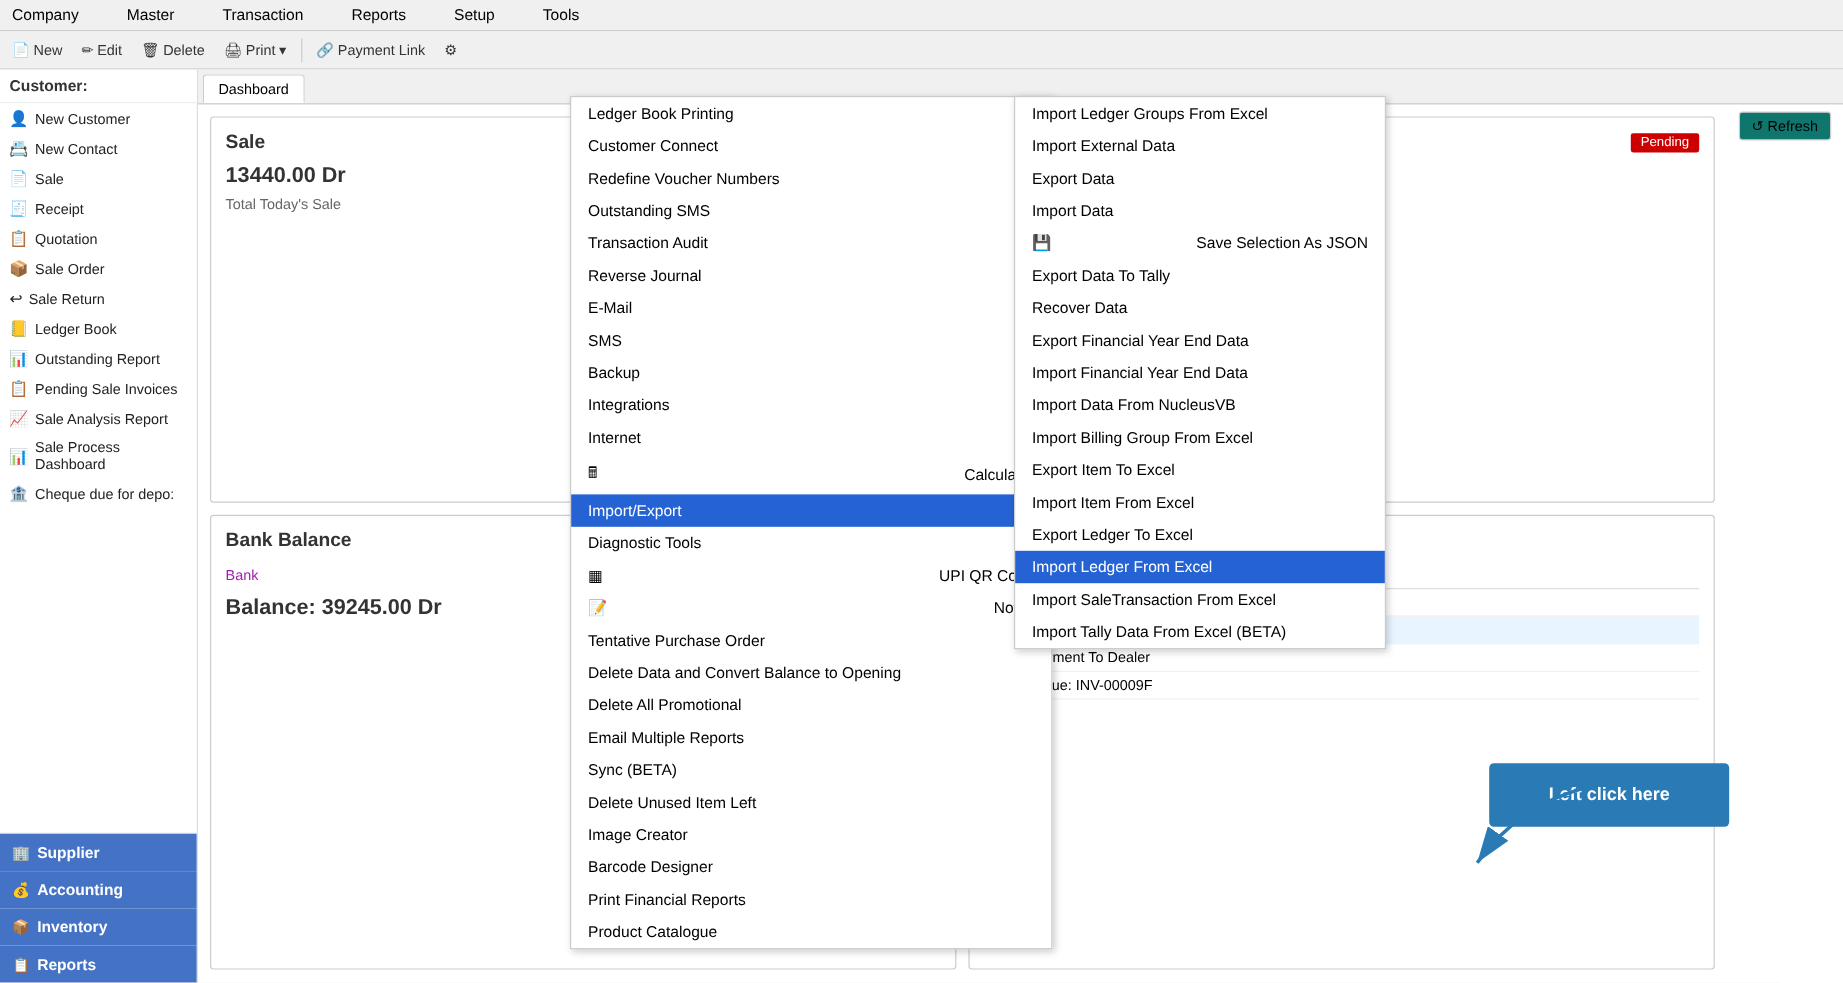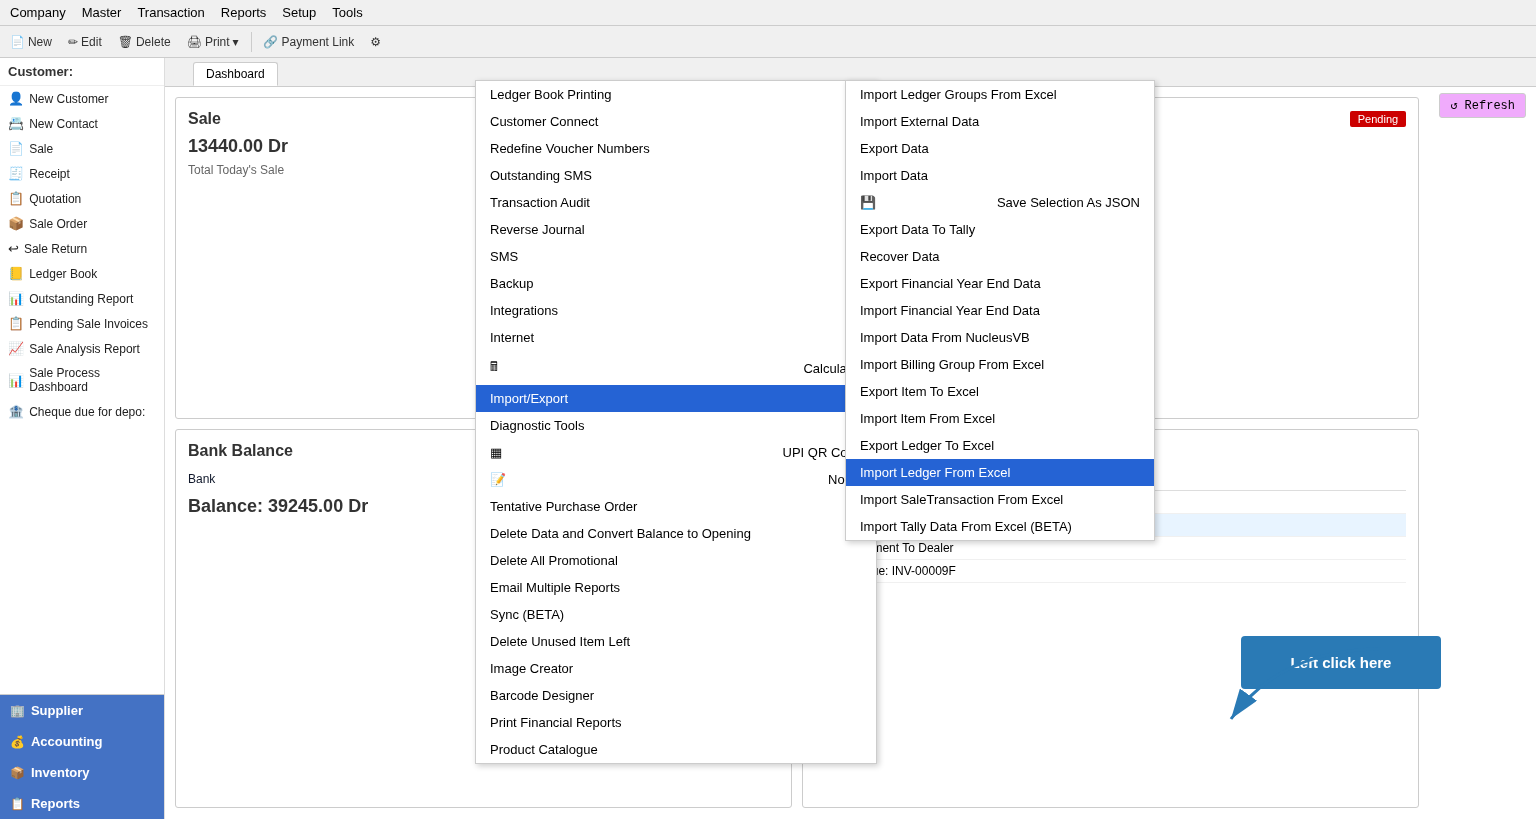--- a/index.html
+++ b/index.html
@@ -11,7 +11,7 @@
       border-bottom: 1px solid #ccc;
       padding: 3px 6px;
       display: flex;
-      gap: 8px;
+      gap: 32px;
       align-items: center;
       height: 26px;
     }

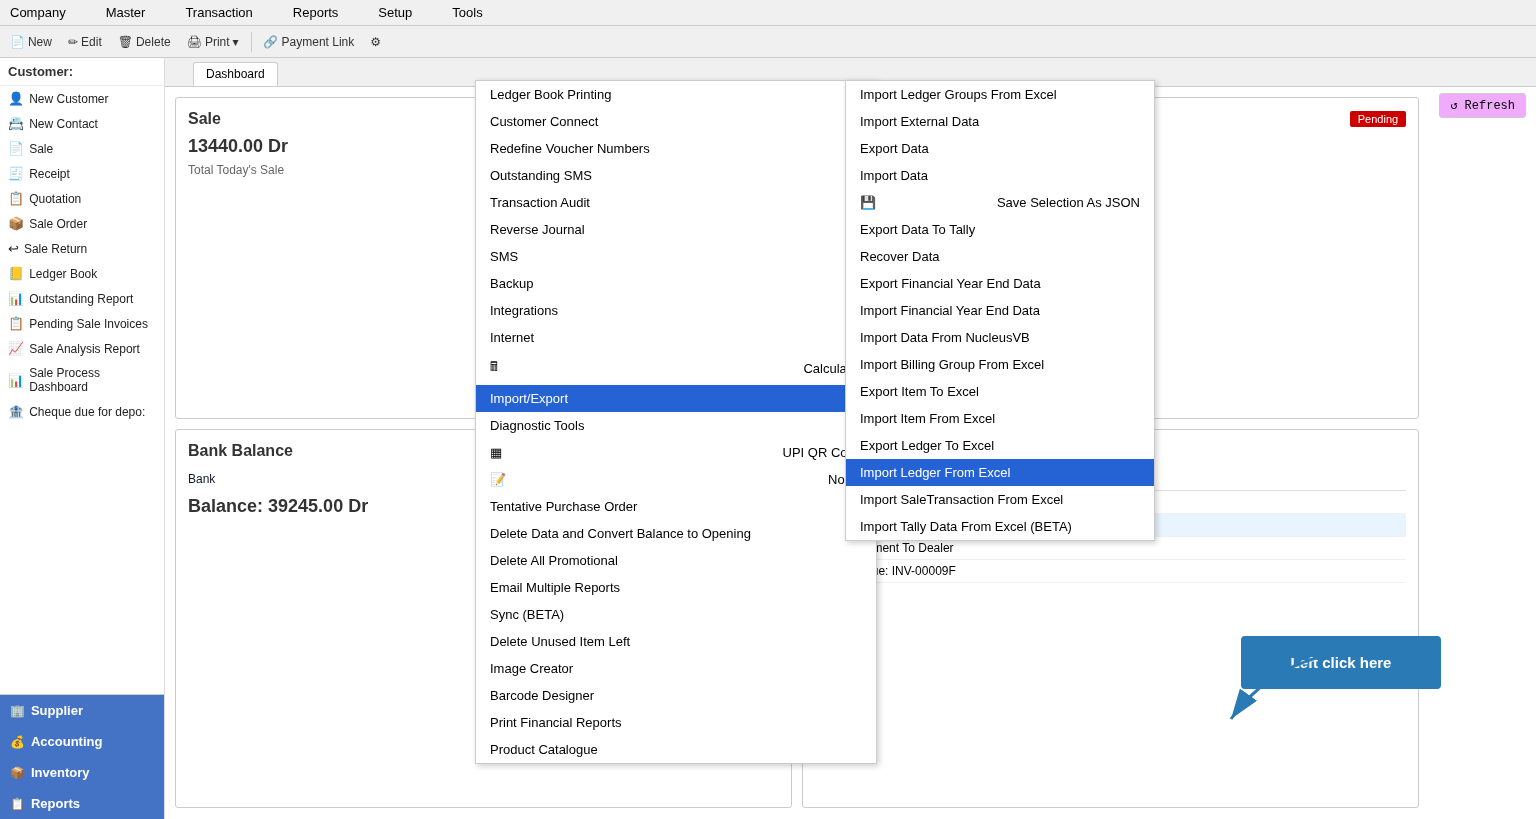--- a/index.html
+++ b/index.html
@@ -129,7 +129,7 @@
       font-size: 12px;
       border-radius: 3px 3px 0 0;
     }
-    .tab.active { background: #fff; border-bottom: 1px solid #fff; margin-left: 24px; }
+    .tab.active { background: #fff; border-bottom: 1px solid #fff; }
 
     
     .dashboard {

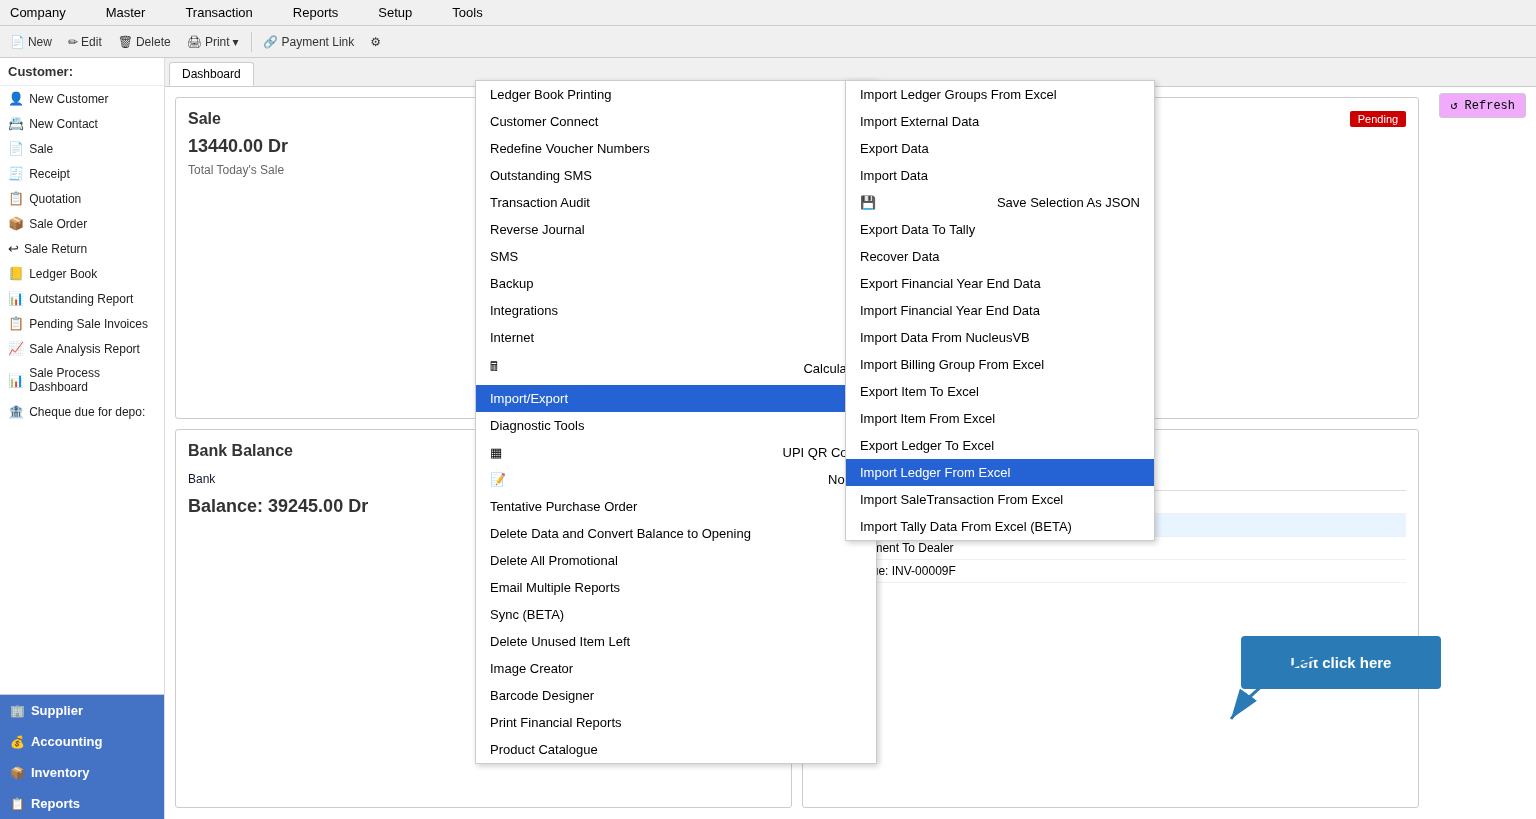--- a/index.html
+++ b/index.html
@@ -162,11 +162,10 @@
       margin: 6px 10px;
       padding: 4px 10px;
       border: 1px solid #ccc;
-      background: #f0abfc;
+      background: #0f766e;
       cursor: pointer;
       font-size: 12px;
       border-radius: 3px;
-      font-family: Liberation Mono, monospace;
     }
     .details-btn {
       padding: 3px 10px;

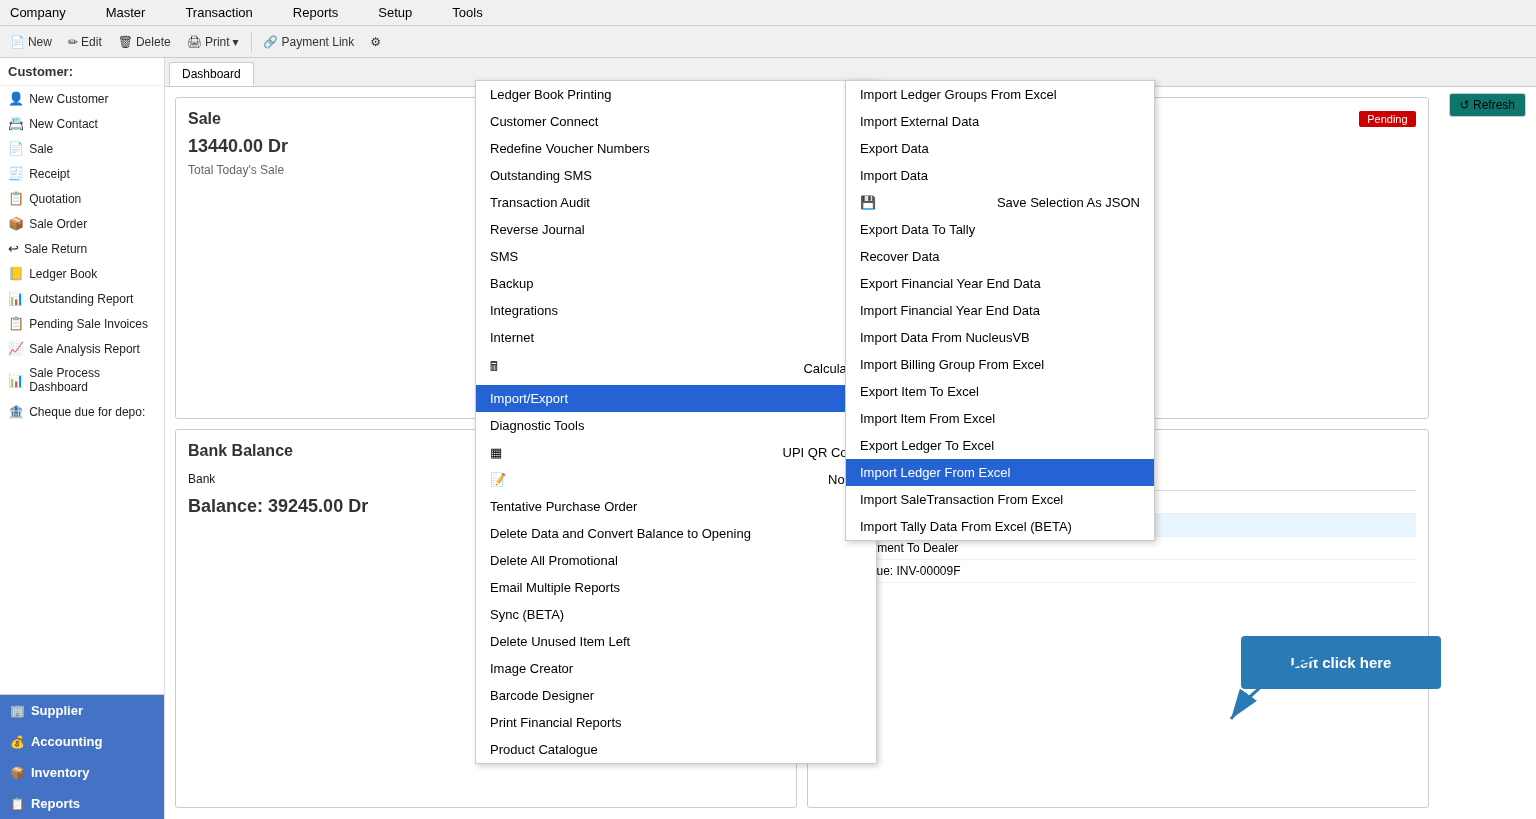--- a/index.html
+++ b/index.html
@@ -448,6 +448,9 @@
         <span>Reverse Journal</span>
       </div>
       <div class="menu-item-row">
+        <span>E-Mail</span>
+      </div>
+      <div class="menu-item-row">
         <span>SMS</span>
       </div>
       <div class="menu-item-row">

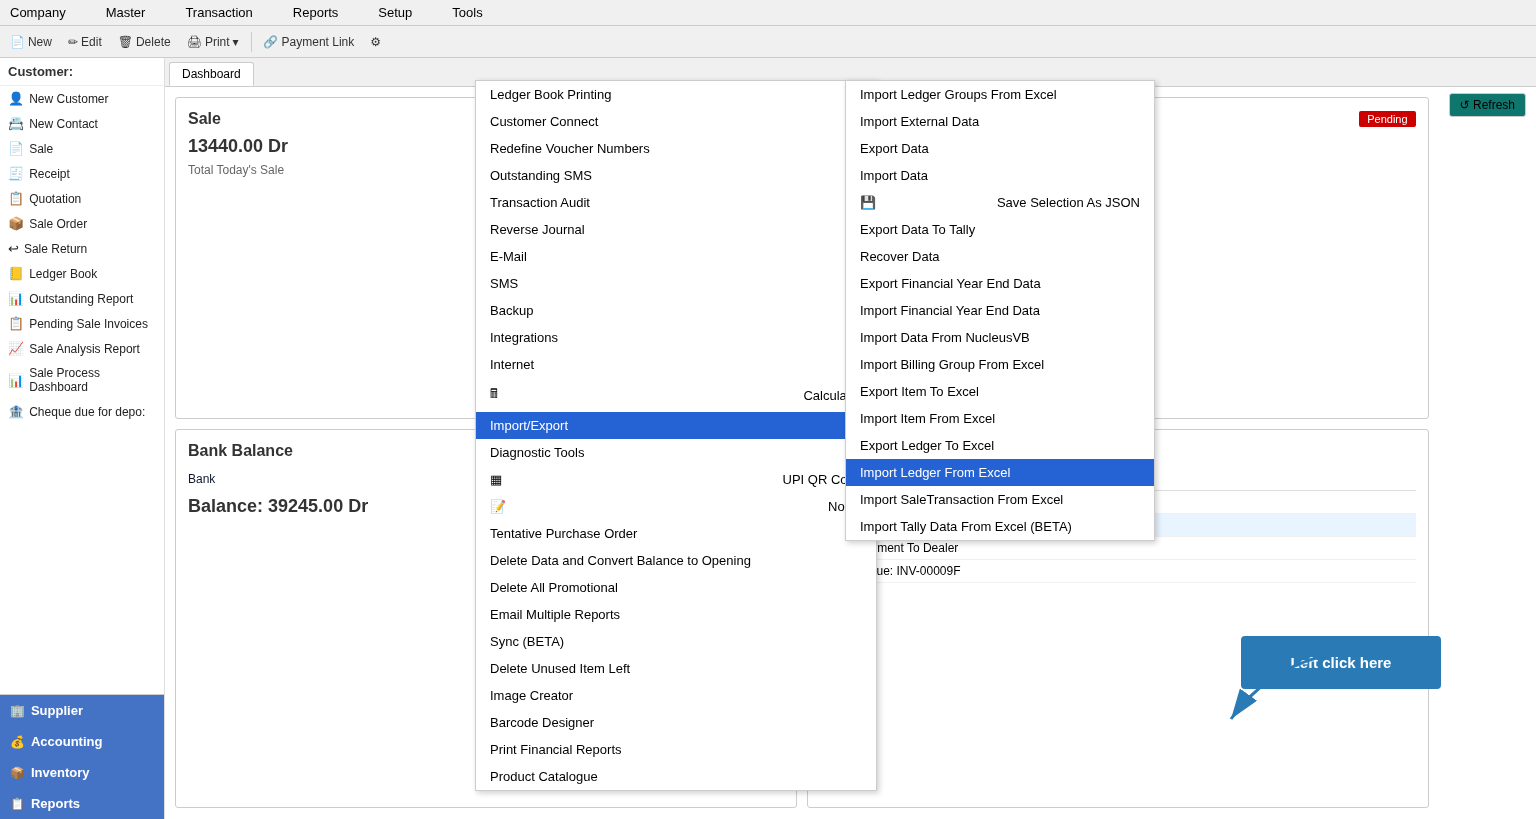--- a/index.html
+++ b/index.html
@@ -183,7 +183,7 @@
       cursor: pointer;
     }
     .bank-row { display: flex; justify-content: space-between; align-items: center; margin-bottom: 4px; }
-    .bank-label { font-size: 12px; color: #0f172a; }
+    .bank-label { font-size: 12px; color: #a21caf; }
     .task-table { width: 100%; border-collapse: collapse; font-size: 12px; }
     .task-table th { text-align: left; padding: 4px; border-bottom: 1px solid #ddd; font-weight: bold; cursor: pointer; }
     .task-table td { padding: 4px; border-bottom: 1px solid #f0f0f0; }

